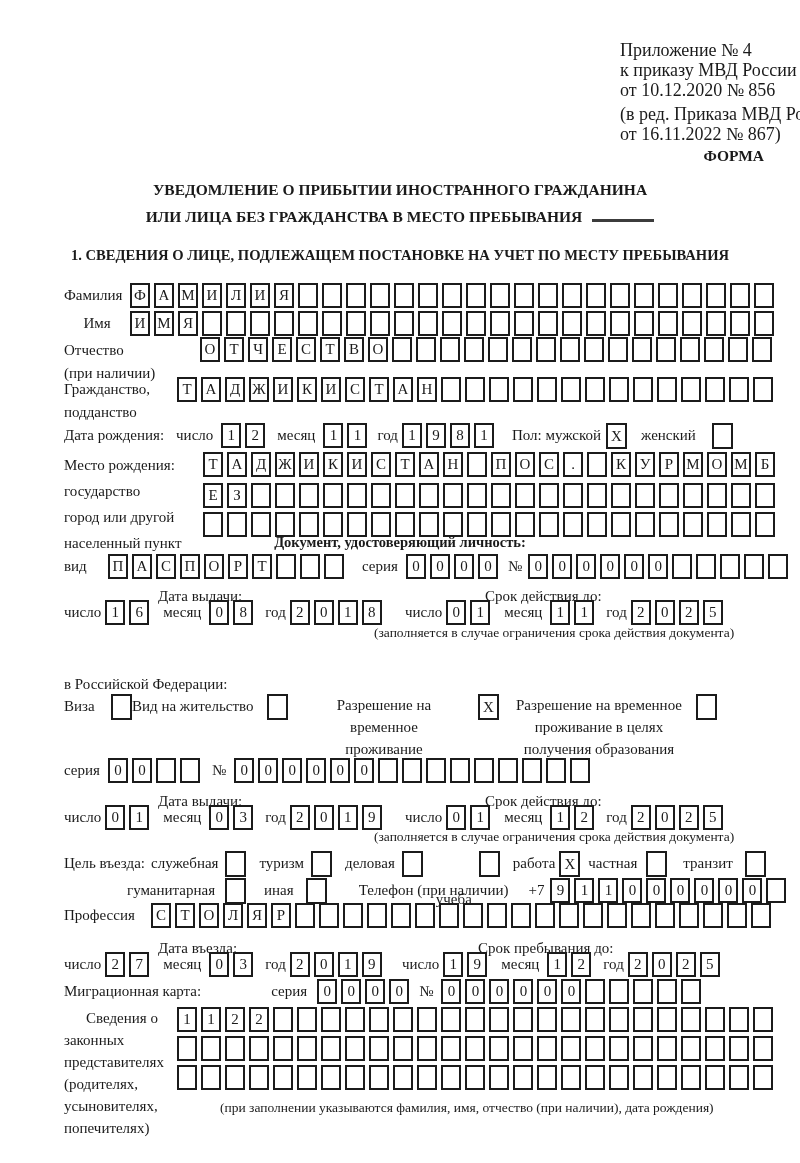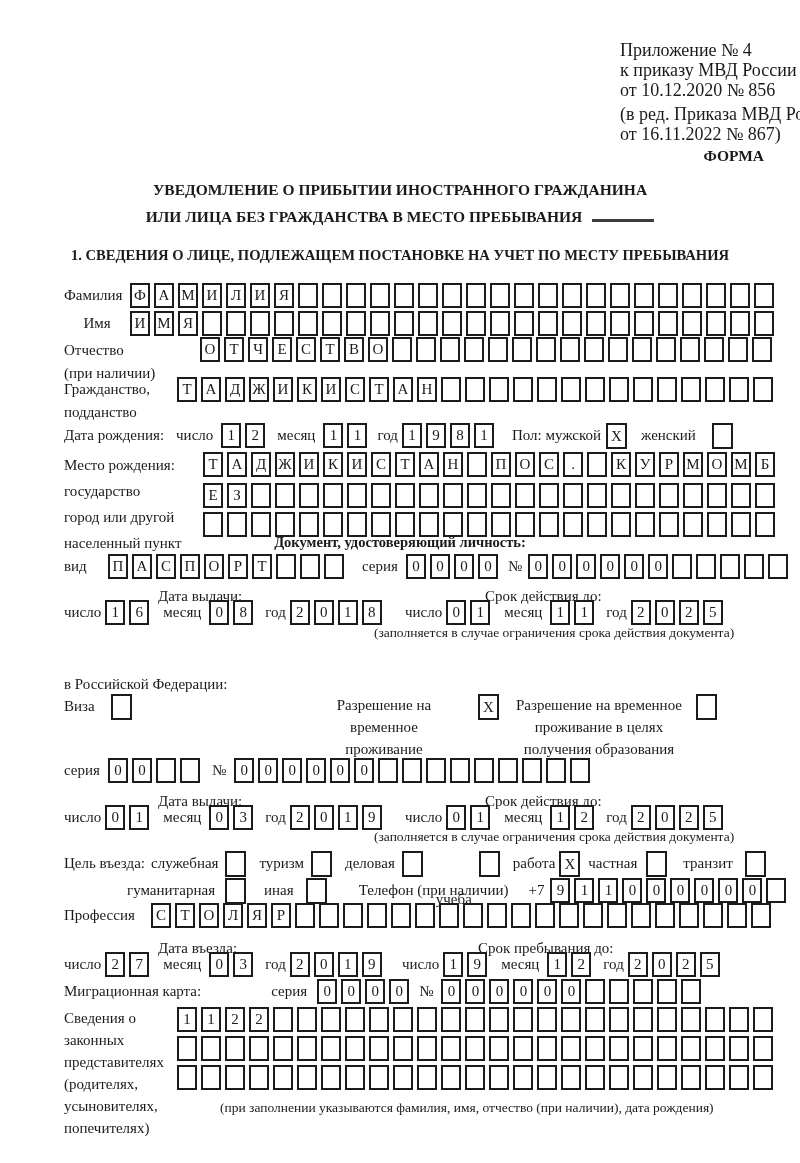--- a/index.html
+++ b/index.html
@@ -375,6 +375,12 @@
         <span class="cell"></span>
       </span>
   </div>
+  <div class="abs row" style="top:694px;left:132px;">
+    <span class="lbl" style="margin-right:14px;">Вид на жительство</span>
+    <span class="cbox">
+        <span class="cell"></span>
+      </span>
+  </div>
   <div class="abs row" style="top:694px;left:302px;">
     <span class="mlabel" style="width:164px;margin-right:12px;">
       <span>Разрешение на временное</span><br>

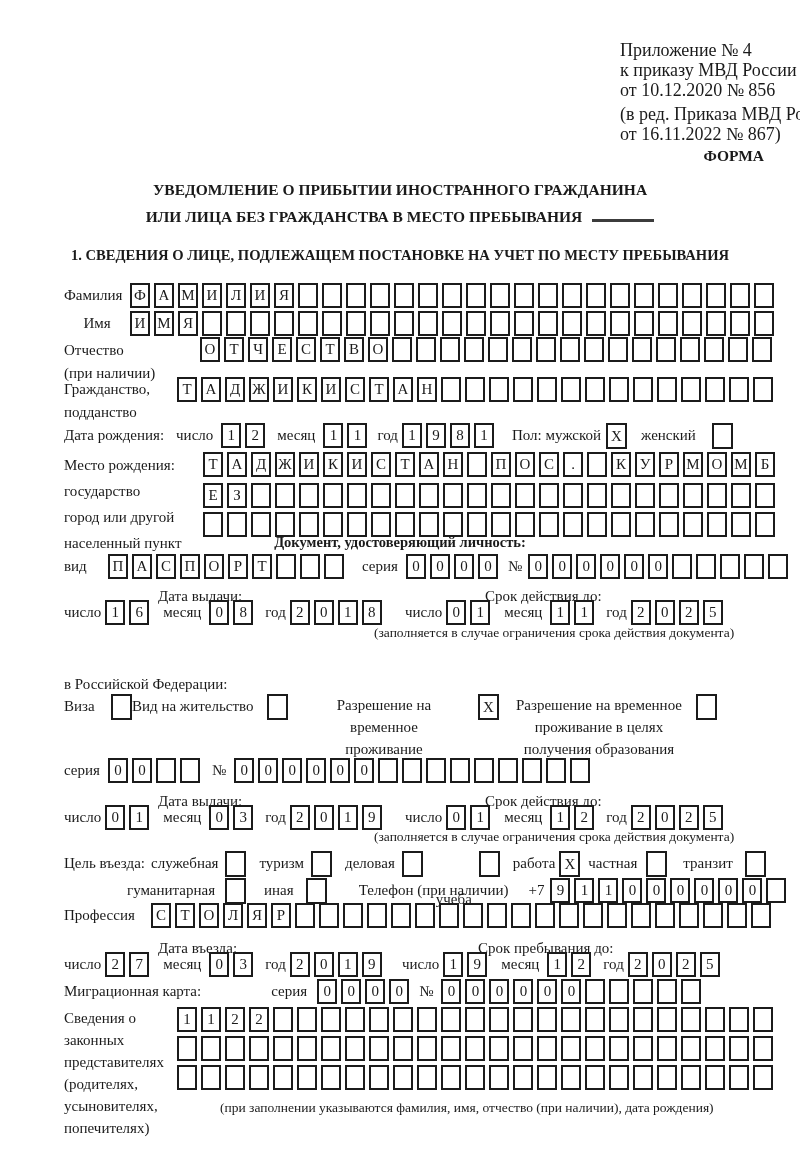--- a/index.html
+++ b/index.html
@@ -629,7 +629,7 @@
   </div>
 
   <div class="abs" style="top:1007px;left:64px;">
-    <div class="lbl" style="line-height:22px;">Сведения о</div>
+    <div class="lbl" style="line-height:22px;margin-left:22px;">Сведения о</div>
     <div class="lbl" style="line-height:22px;">законных</div>
     <div class="lbl" style="line-height:22px;">представителях</div>
     <div class="lbl" style="line-height:22px;">(родителях,</div>

